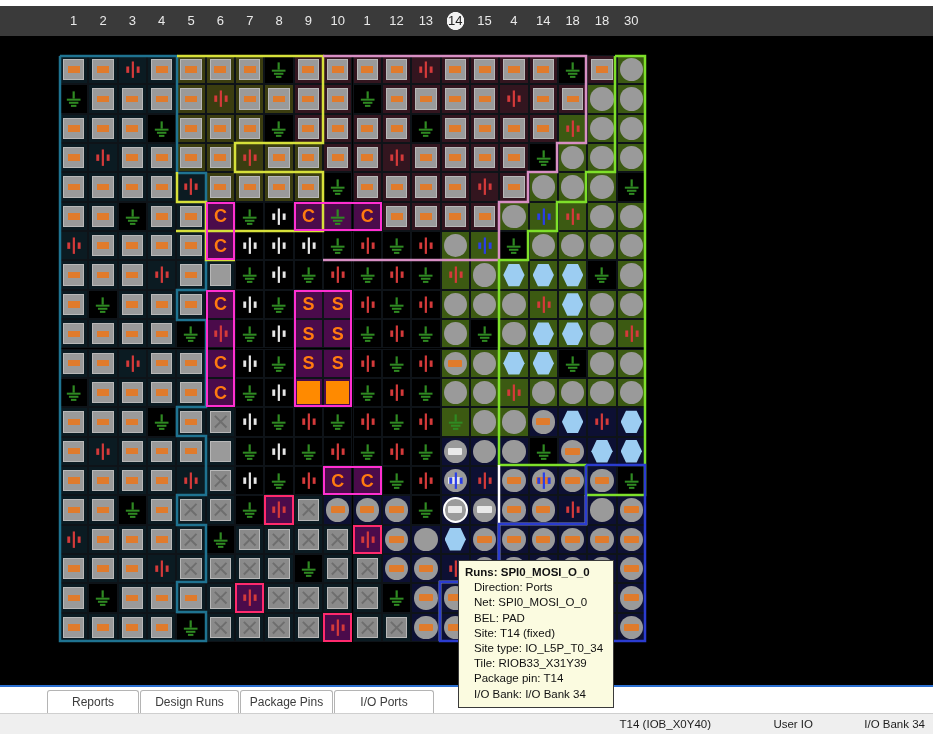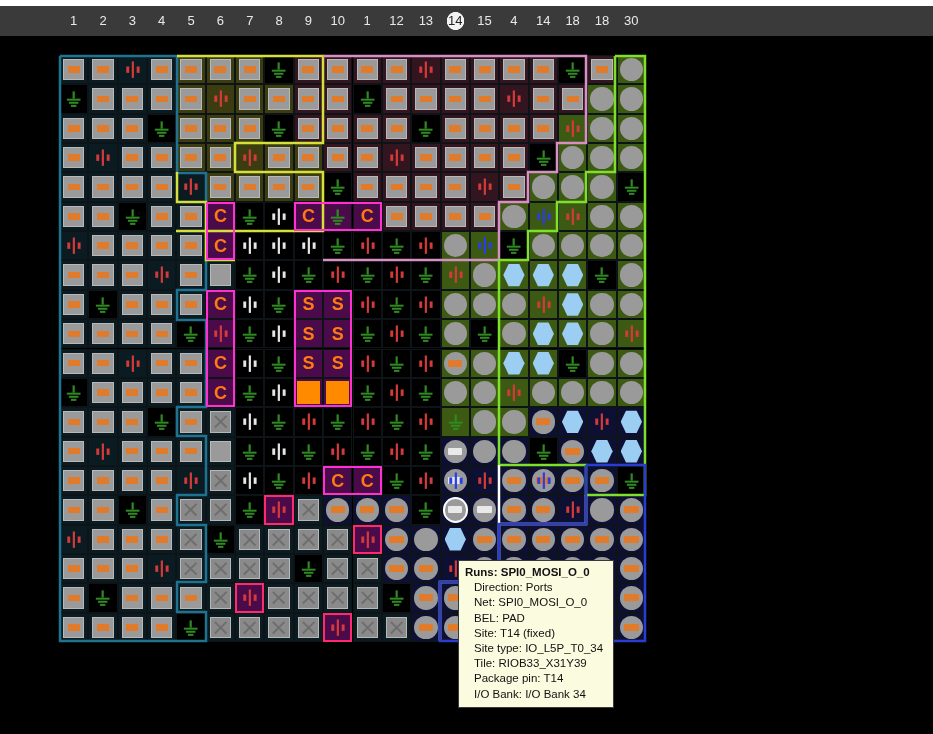--- a/index.html
+++ b/index.html
@@ -2075,6 +2075,12 @@
       </div>
   </div>
 
+  <div class="tabs-band" id="tabBar">
+      <div class="tab" style="left: 47px; width: 92px;">Reports</div>
+      <div class="tab" style="left: 140px; width: 99px;">Design Runs</div>
+      <div class="tab" style="left: 240px; width: 93px;">Package Pins</div>
+      <div class="tab" style="left: 334px; width: 100px;">I/O Ports</div>
+    </div>
 
 
 </div>

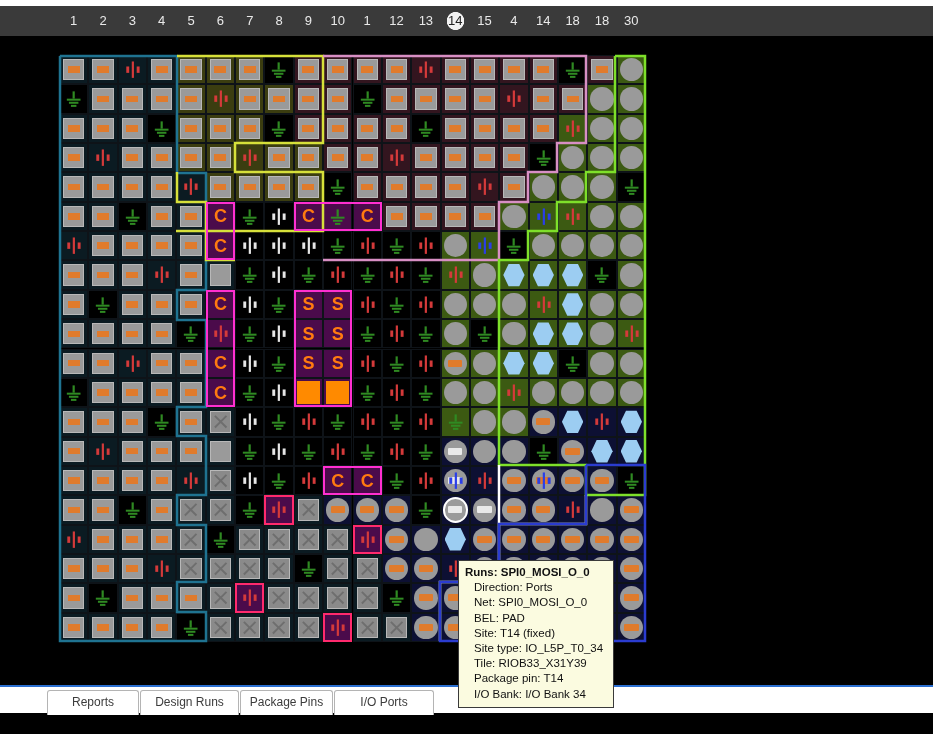--- a/index.html
+++ b/index.html
@@ -2082,6 +2082,11 @@
       <div class="tab" style="left: 334px; width: 100px;">I/O Ports</div>
     </div>
 
+  <div class="statusbar" id="statusBar">
+      <div class="status-item" style="right: 222px;">T14 (IOB_X0Y40)</div>
+      <div class="status-item" style="right: 120px;">User IO</div>
+      <div class="status-item" style="right: 8px;">I/O Bank 34</div>
+    </div>
 
 </div>
 

